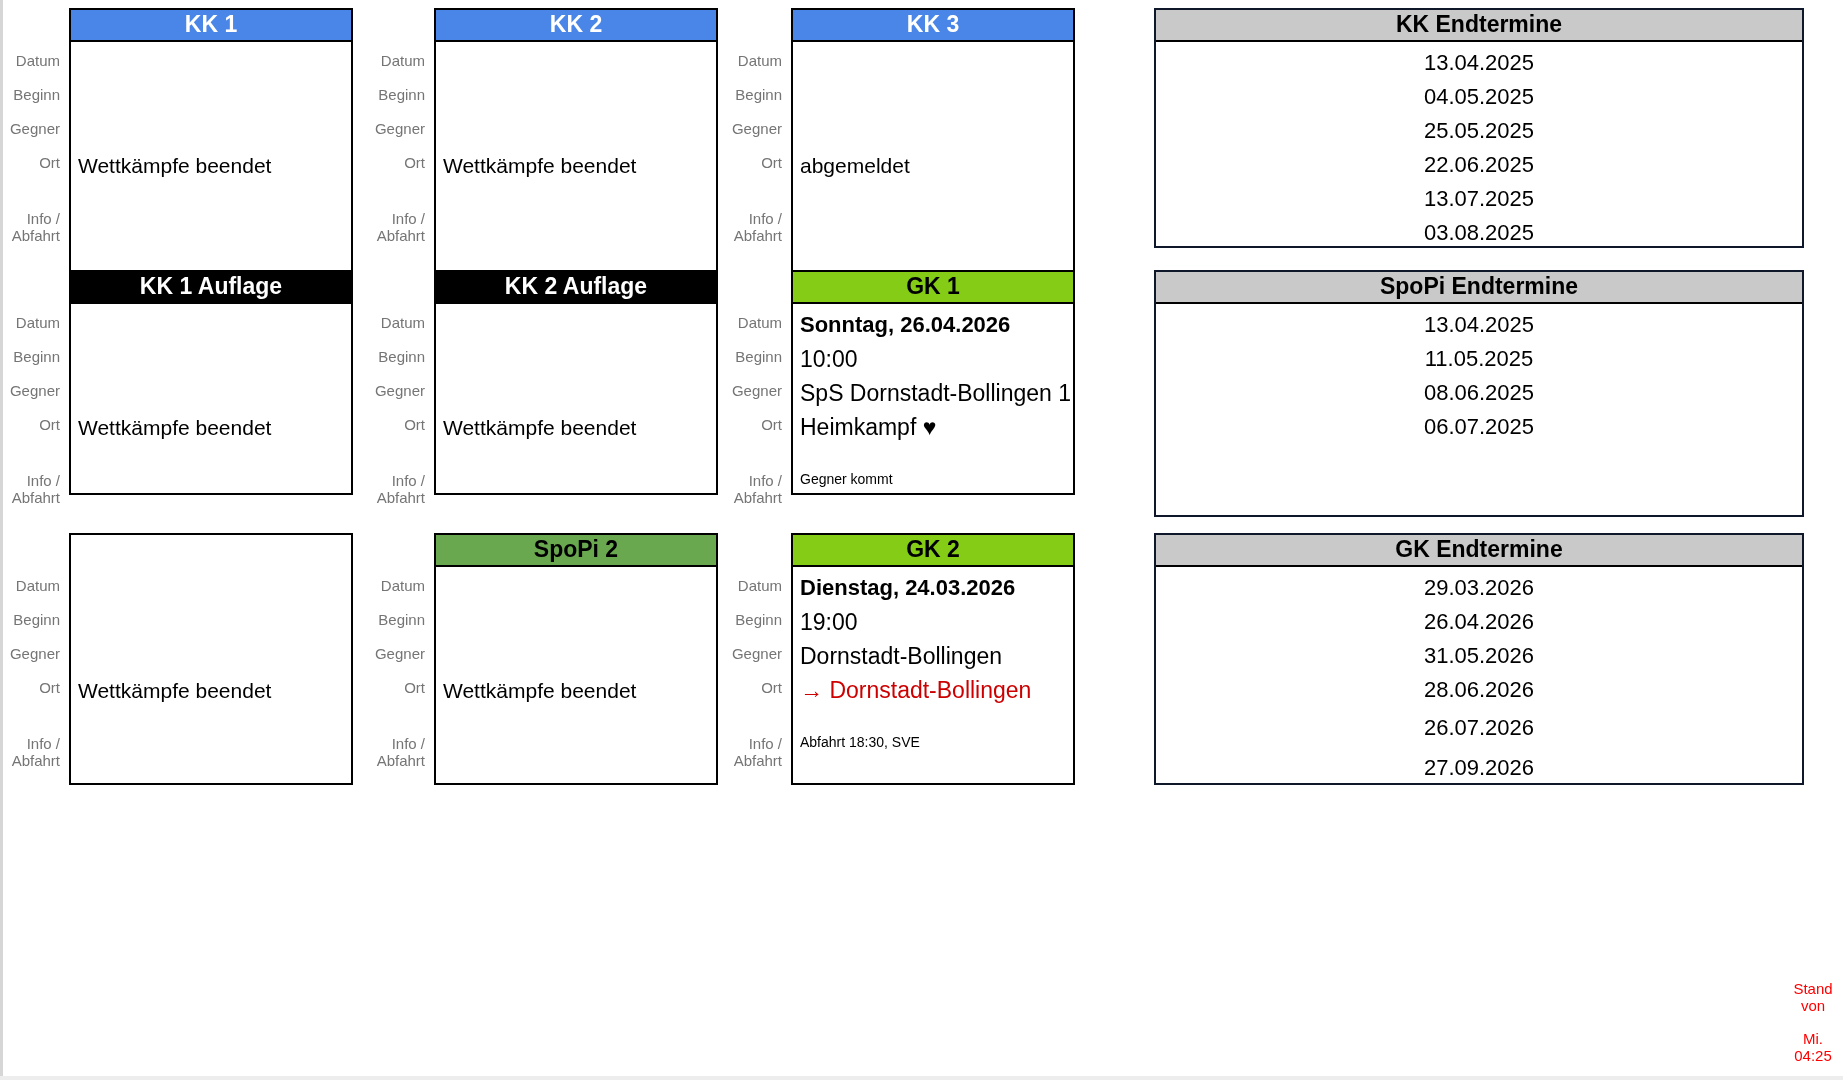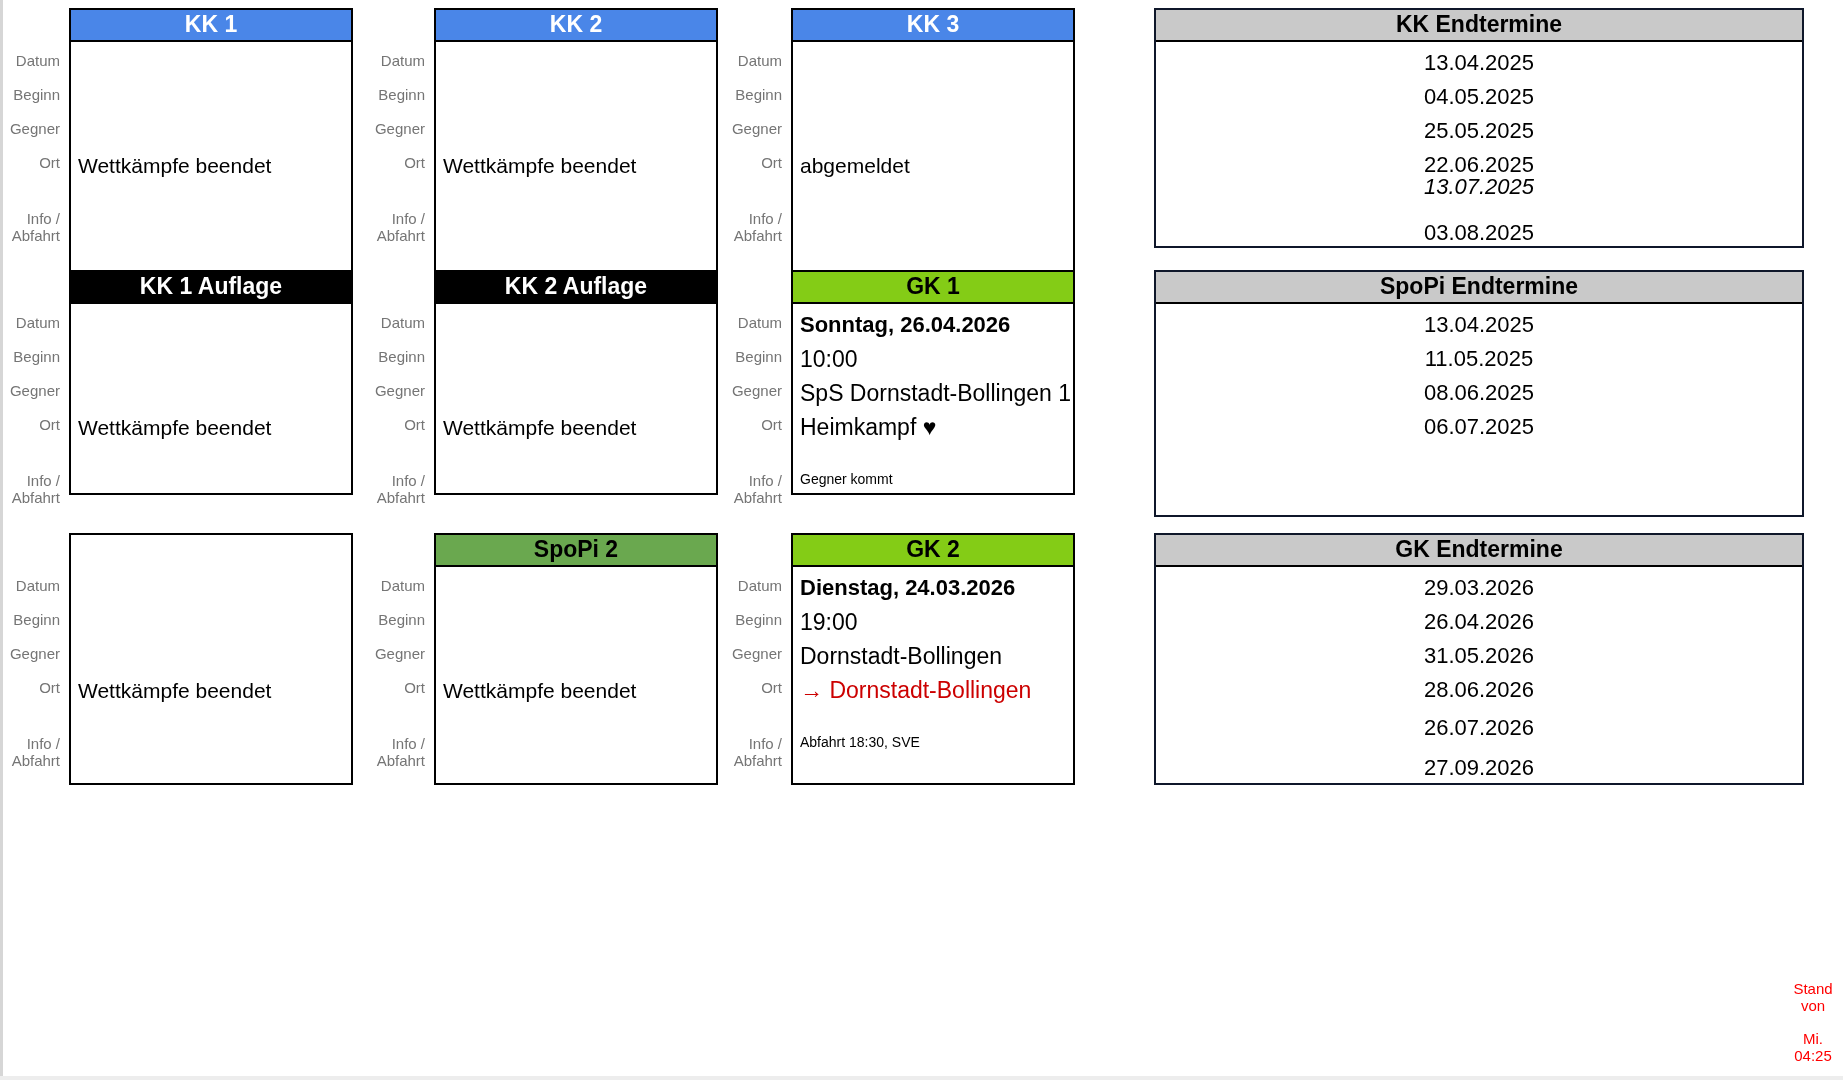--- a/index.html
+++ b/index.html
@@ -51,7 +51,7 @@
   .p-gk{top:533px;height:252px;}
   .pdate{position:absolute;left:0;right:0;height:34px;line-height:34px;text-align:center;font-size:22px;}
   .pt1{top:36px;} .pt2{top:70px;} .pt3{top:104px;} .pt4{top:138px;}
-  .pt5{top:160px;font-style:italic;} .pt6{top:206px;}
+  .pt5{top:172px;} .pt6{top:206px;}
   .pt5g{top:176px;} .pt6g{top:216px;}
 
   

